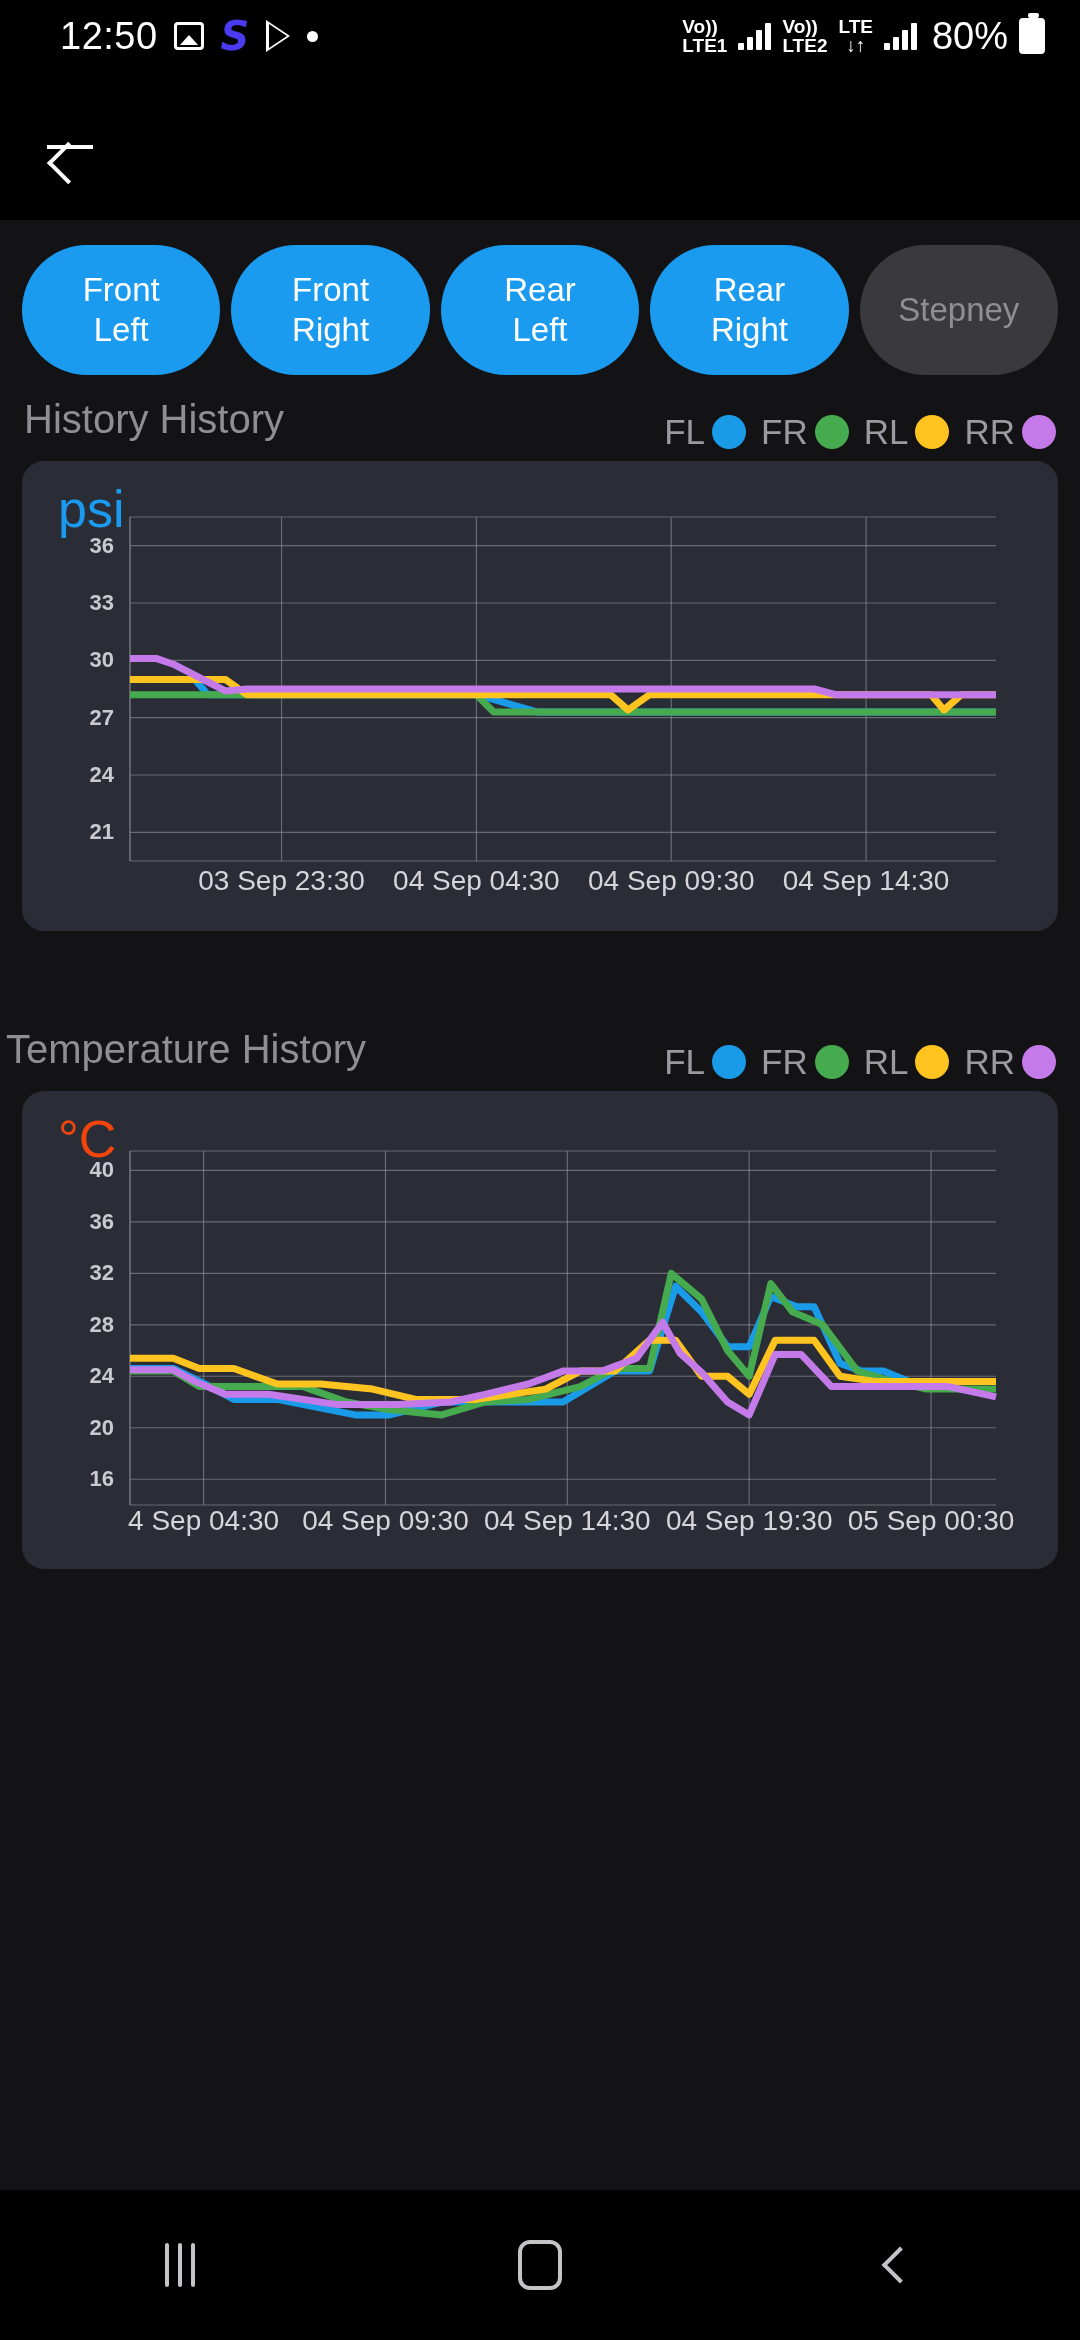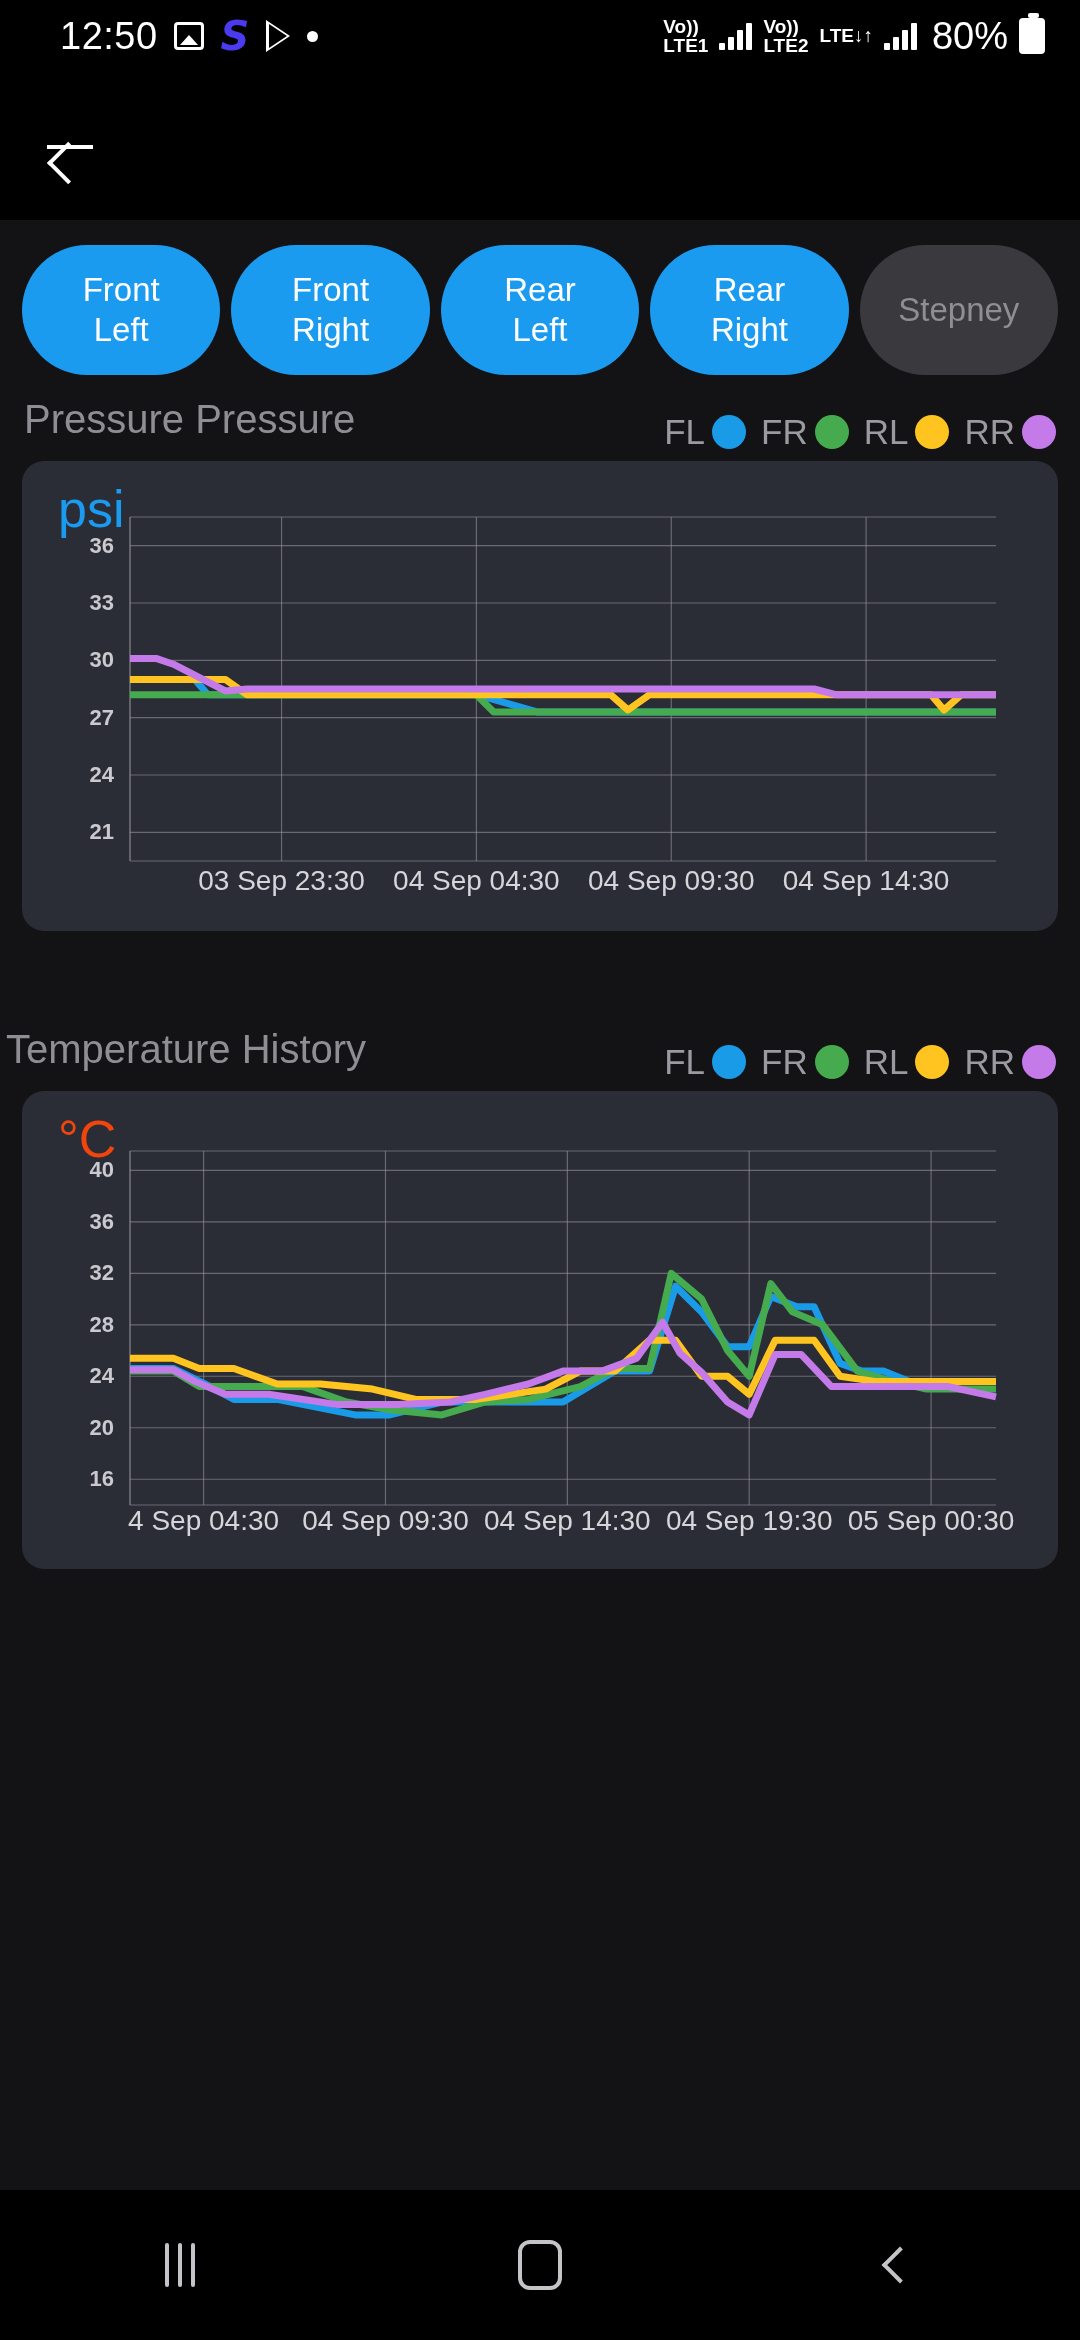--- a/index.html
+++ b/index.html
@@ -37,7 +37,7 @@
   .bars i{ display:block; width:6px; background:#fff; border-radius:1px; }
   .bars i:nth-child(1){height:7px;} .bars i:nth-child(2){height:13px;}
   .bars i:nth-child(3){height:20px;} .bars i:nth-child(4){height:27px;}
-  .lte-ud{ display:flex;flex-direction:row;align-items:center;line-height:1.02;text-decoration:underline;}
+  .lte-ud{ display:flex;flex-direction:column;align-items:center;line-height:1.02;text-decoration:underline;}
   .lte-ud span{color:#fff;font-size:19px;font-weight:bold;}
   .sb-batt-txt{ color:#fff;font-size:38px; margin-left:4px;}
   .batt{ width:26px;height:36px;border:3px solid #fff;border-radius:4px;background:#fff;position:relative;}

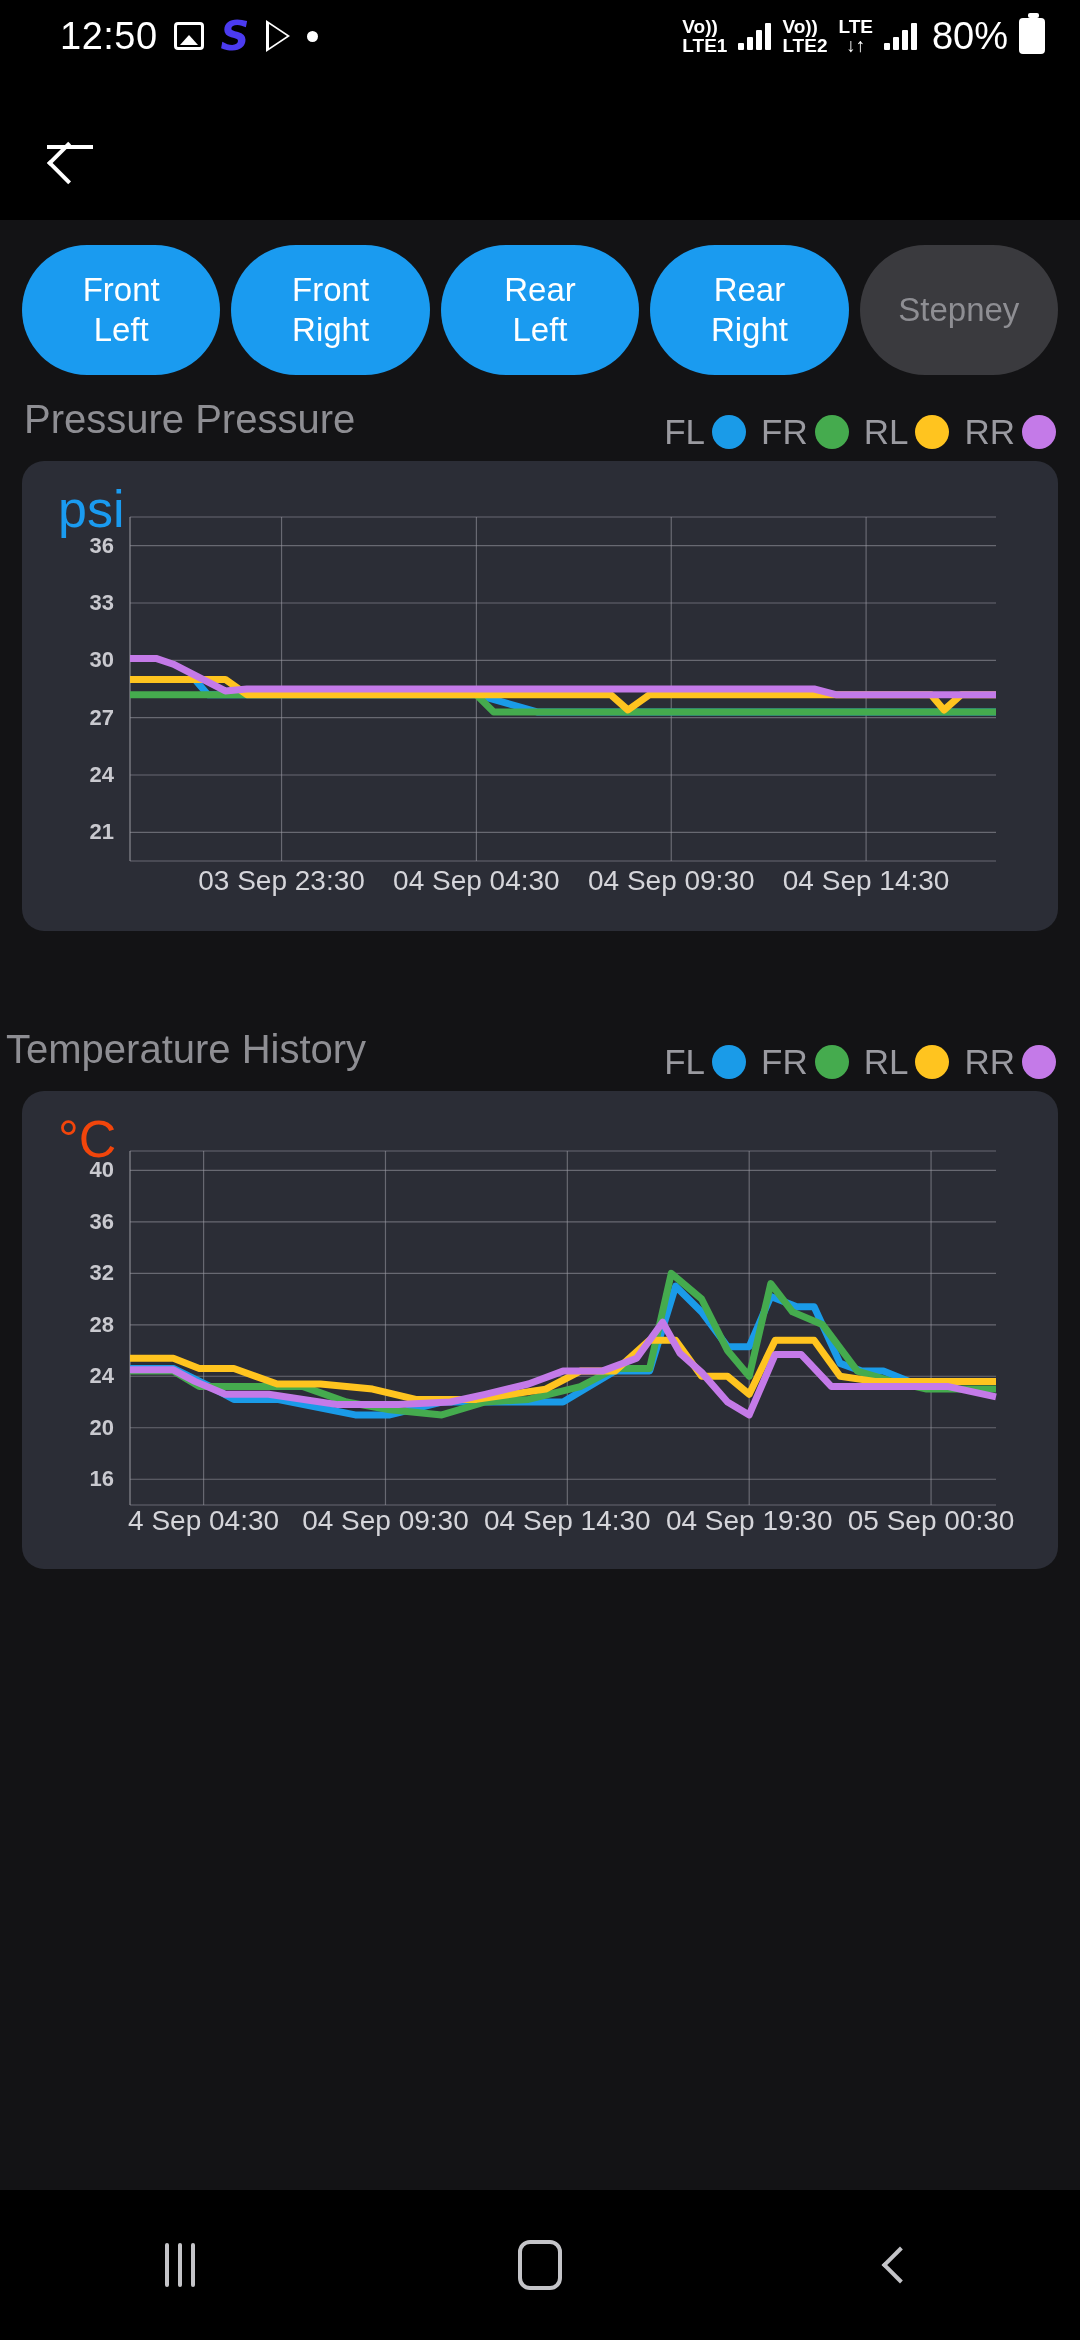--- a/index.html
+++ b/index.html
@@ -172,7 +172,7 @@
     </div>
 
     <div class="sec-head">
-      <div class="sec-title">Pressure Pressure</div>
+      <div class="sec-title">History History</div>
       <div class="legend">
         <div class="lg">
           <span class="lbl">FL</span>

